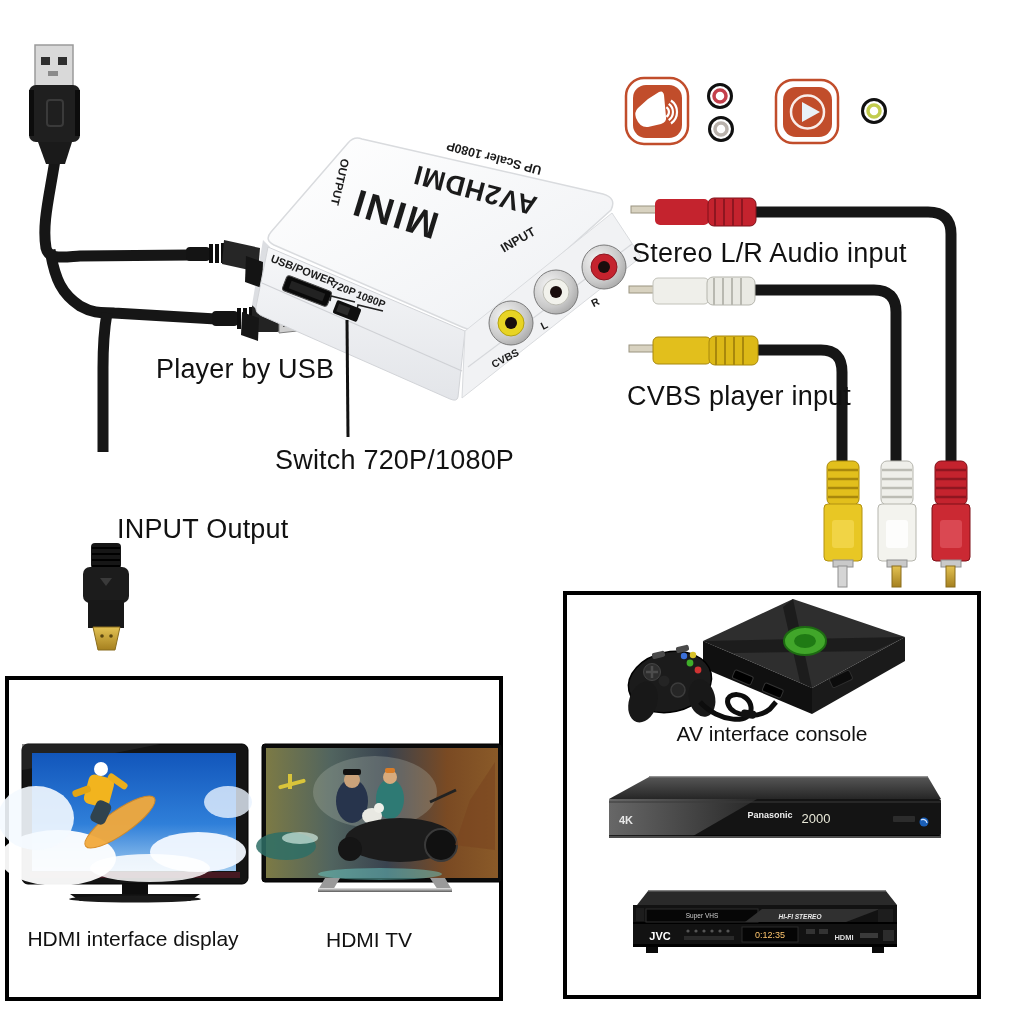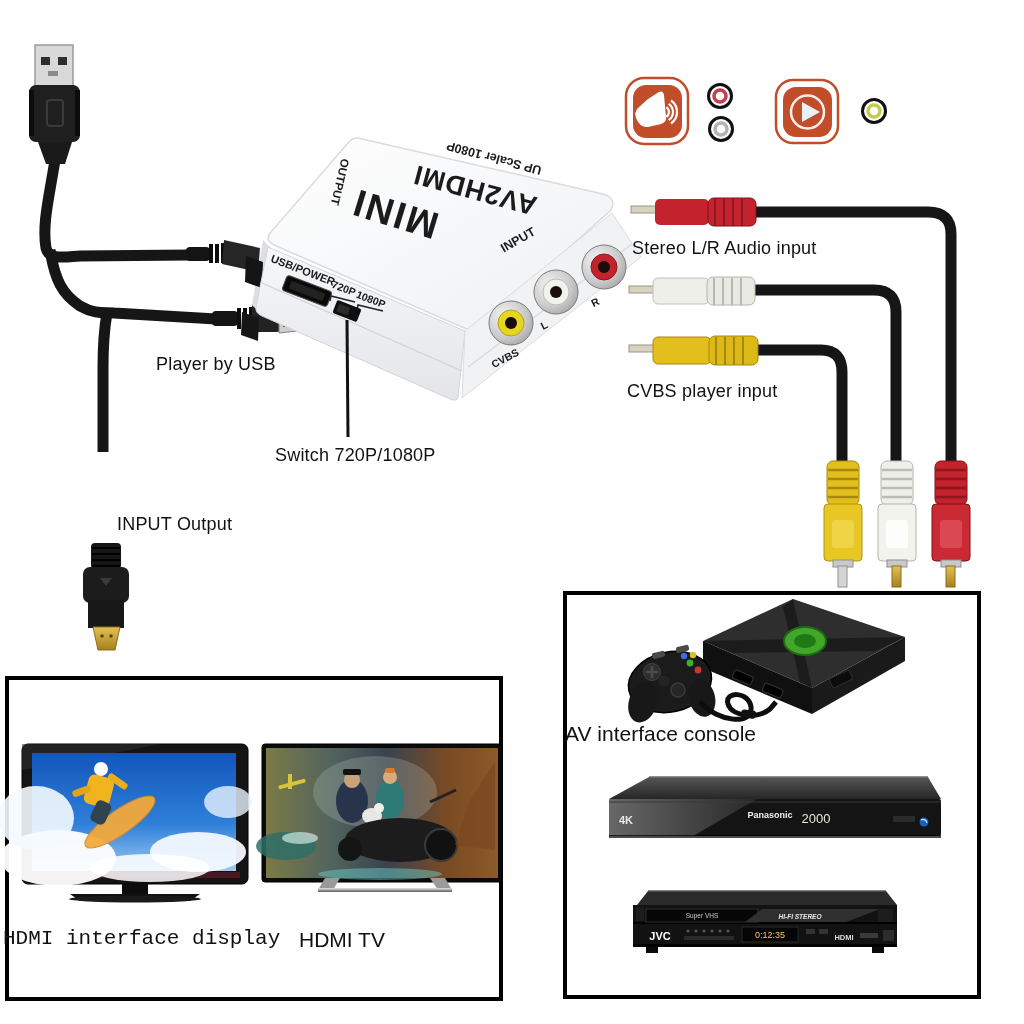--- a/index.html
+++ b/index.html
@@ -6,7 +6,7 @@
   #stage{position:relative;width:1024px;height:1024px;background:#fff;overflow:hidden;
          font-family:"Liberation Sans",sans-serif;}
   #art{position:absolute;left:0;top:0;}
-  .anno{position:absolute;color:#111;font-size:18px;letter-spacing:.2px;white-space:nowrap;}
+  .anno{position:absolute;color:#111;font-size:27px;letter-spacing:.2px;white-space:nowrap;}
   .panel-label{position:absolute;color:#111;font-size:21px;text-align:left;white-space:nowrap;}
   svg text{font-family:"Liberation Sans",sans-serif;}
   .devtext{font-weight:bold;fill:#1b1b1b;}

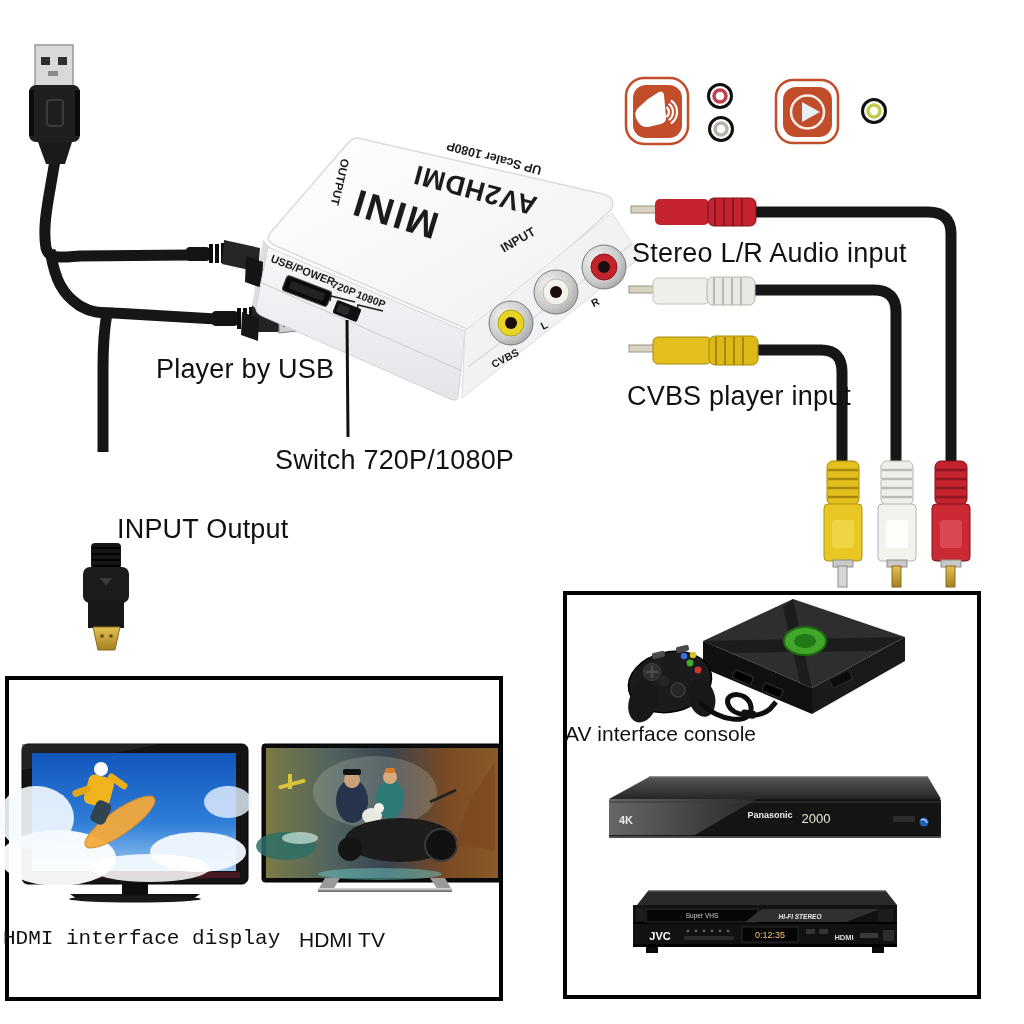--- a/index.html
+++ b/index.html
@@ -7,7 +7,7 @@
          font-family:"Liberation Sans",sans-serif;}
   #art{position:absolute;left:0;top:0;}
   .anno{position:absolute;color:#111;font-size:27px;letter-spacing:.2px;white-space:nowrap;}
-  .panel-label{position:absolute;color:#111;font-size:21px;text-align:left;white-space:nowrap;}
+  .panel-label{position:absolute;color:#111;font-size:21px;text-align:center;white-space:nowrap;}
   svg text{font-family:"Liberation Sans",sans-serif;}
   .devtext{font-weight:bold;fill:#1b1b1b;}
 </style>

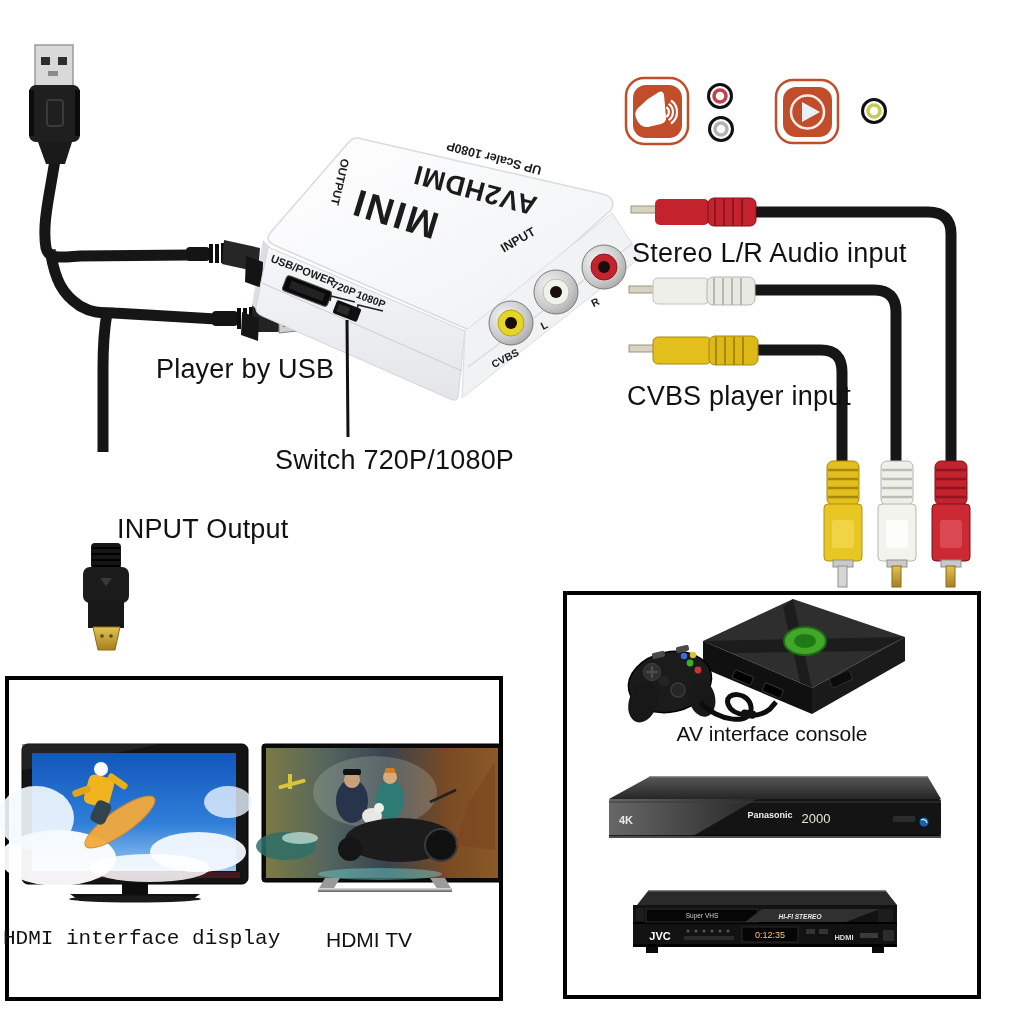--- a/index.html
+++ b/index.html
@@ -427,7 +427,7 @@
 <div class="anno" style="left:632px;top:238px;">Stereo L/R Audio input</div>
 <div class="anno" style="left:627px;top:381px;">CVBS player input</div>
 
-<div class="panel-label" style="left:3px;width:260px;top:927px;font-family:Liberation Mono, monospace;">HDMI interface display</div>
+<div class="panel-label" style="left:3px;width:260px;top:927px;">HDMI interface display</div>
 <div class="panel-label" style="left:299px;width:140px;top:928px;">HDMI TV</div>
 
 <div class="panel-label" style="left:565px;width:414px;top:722px;">AV interface console</div>

